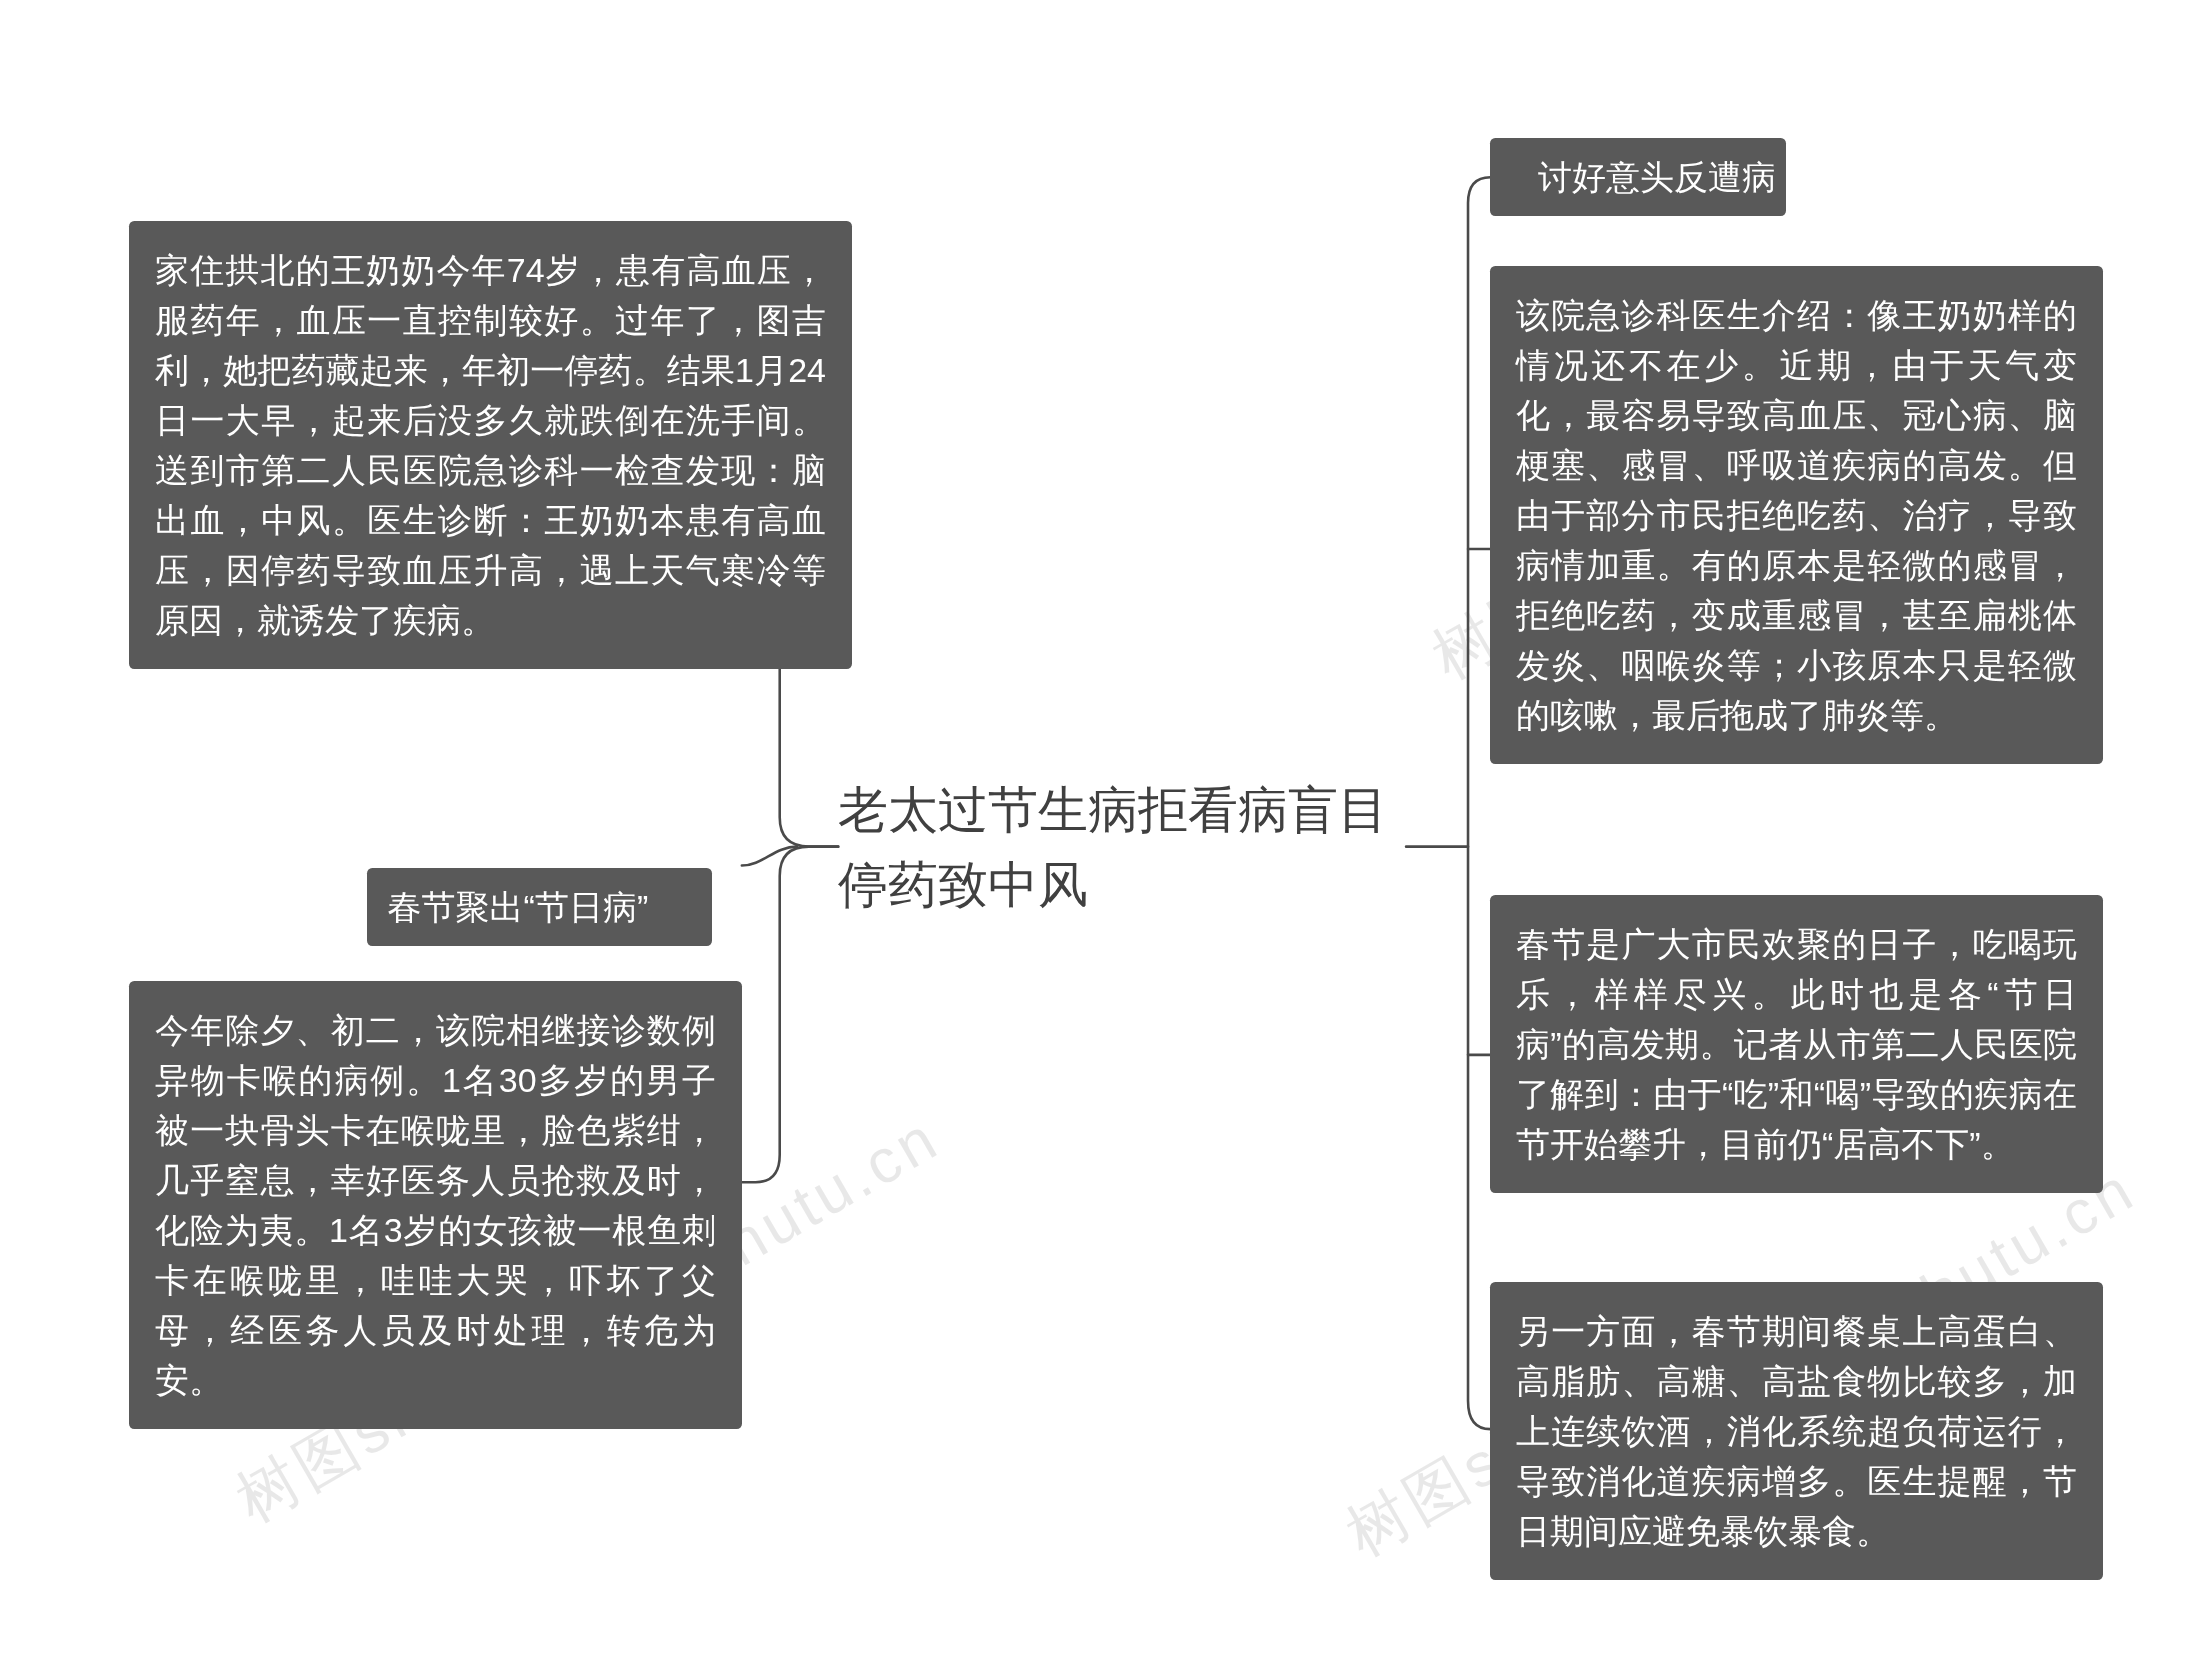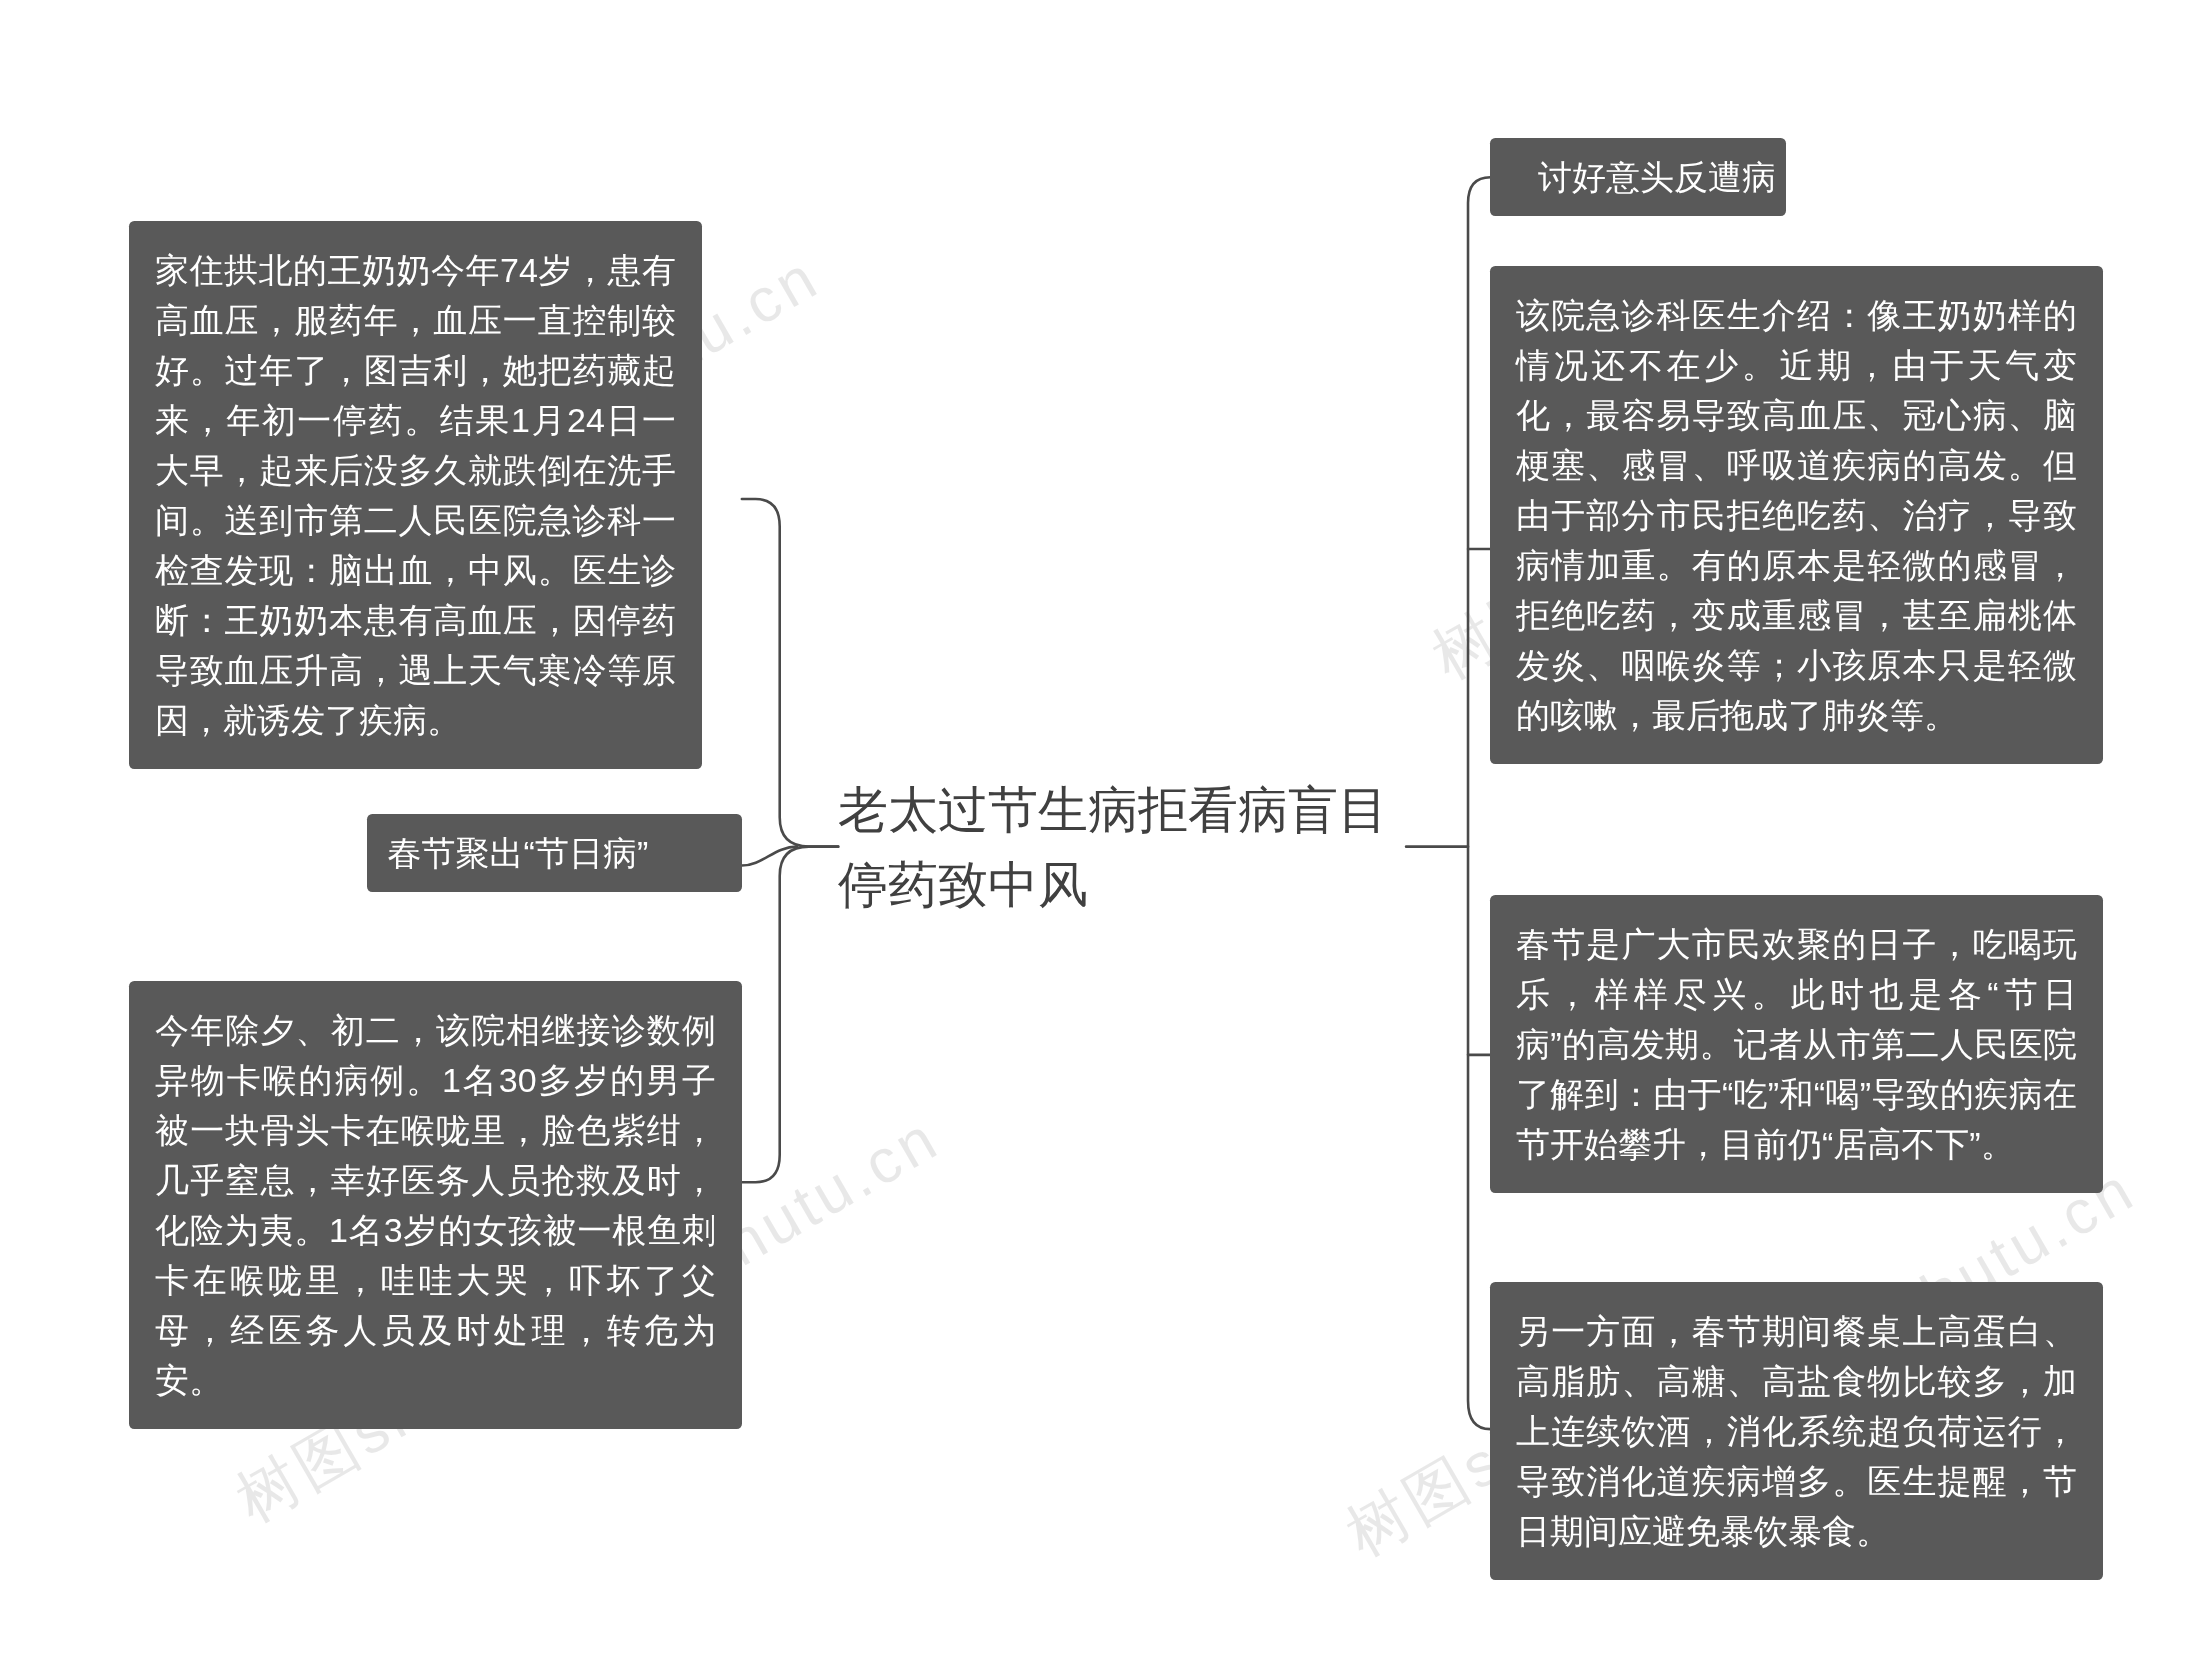--- a/index.html
+++ b/index.html
@@ -44,7 +44,7 @@
     word-break: keep-all;
     white-space: nowrap;
   }
-  #node-story    { left: 129px;  top: 221px;  width: 573px; }
+  #node-story    { left: 129px;  top: 221px;  width: 723px; }
   #node-festival-label { left: 367px; top: 814px; width: 375px; }
   #node-choking  { left: 129px;  top: 981px; width: 613px; }
   #node-badluck  { left: 1490px; top: 138px;  width: 296px; padding-left: 48px; }

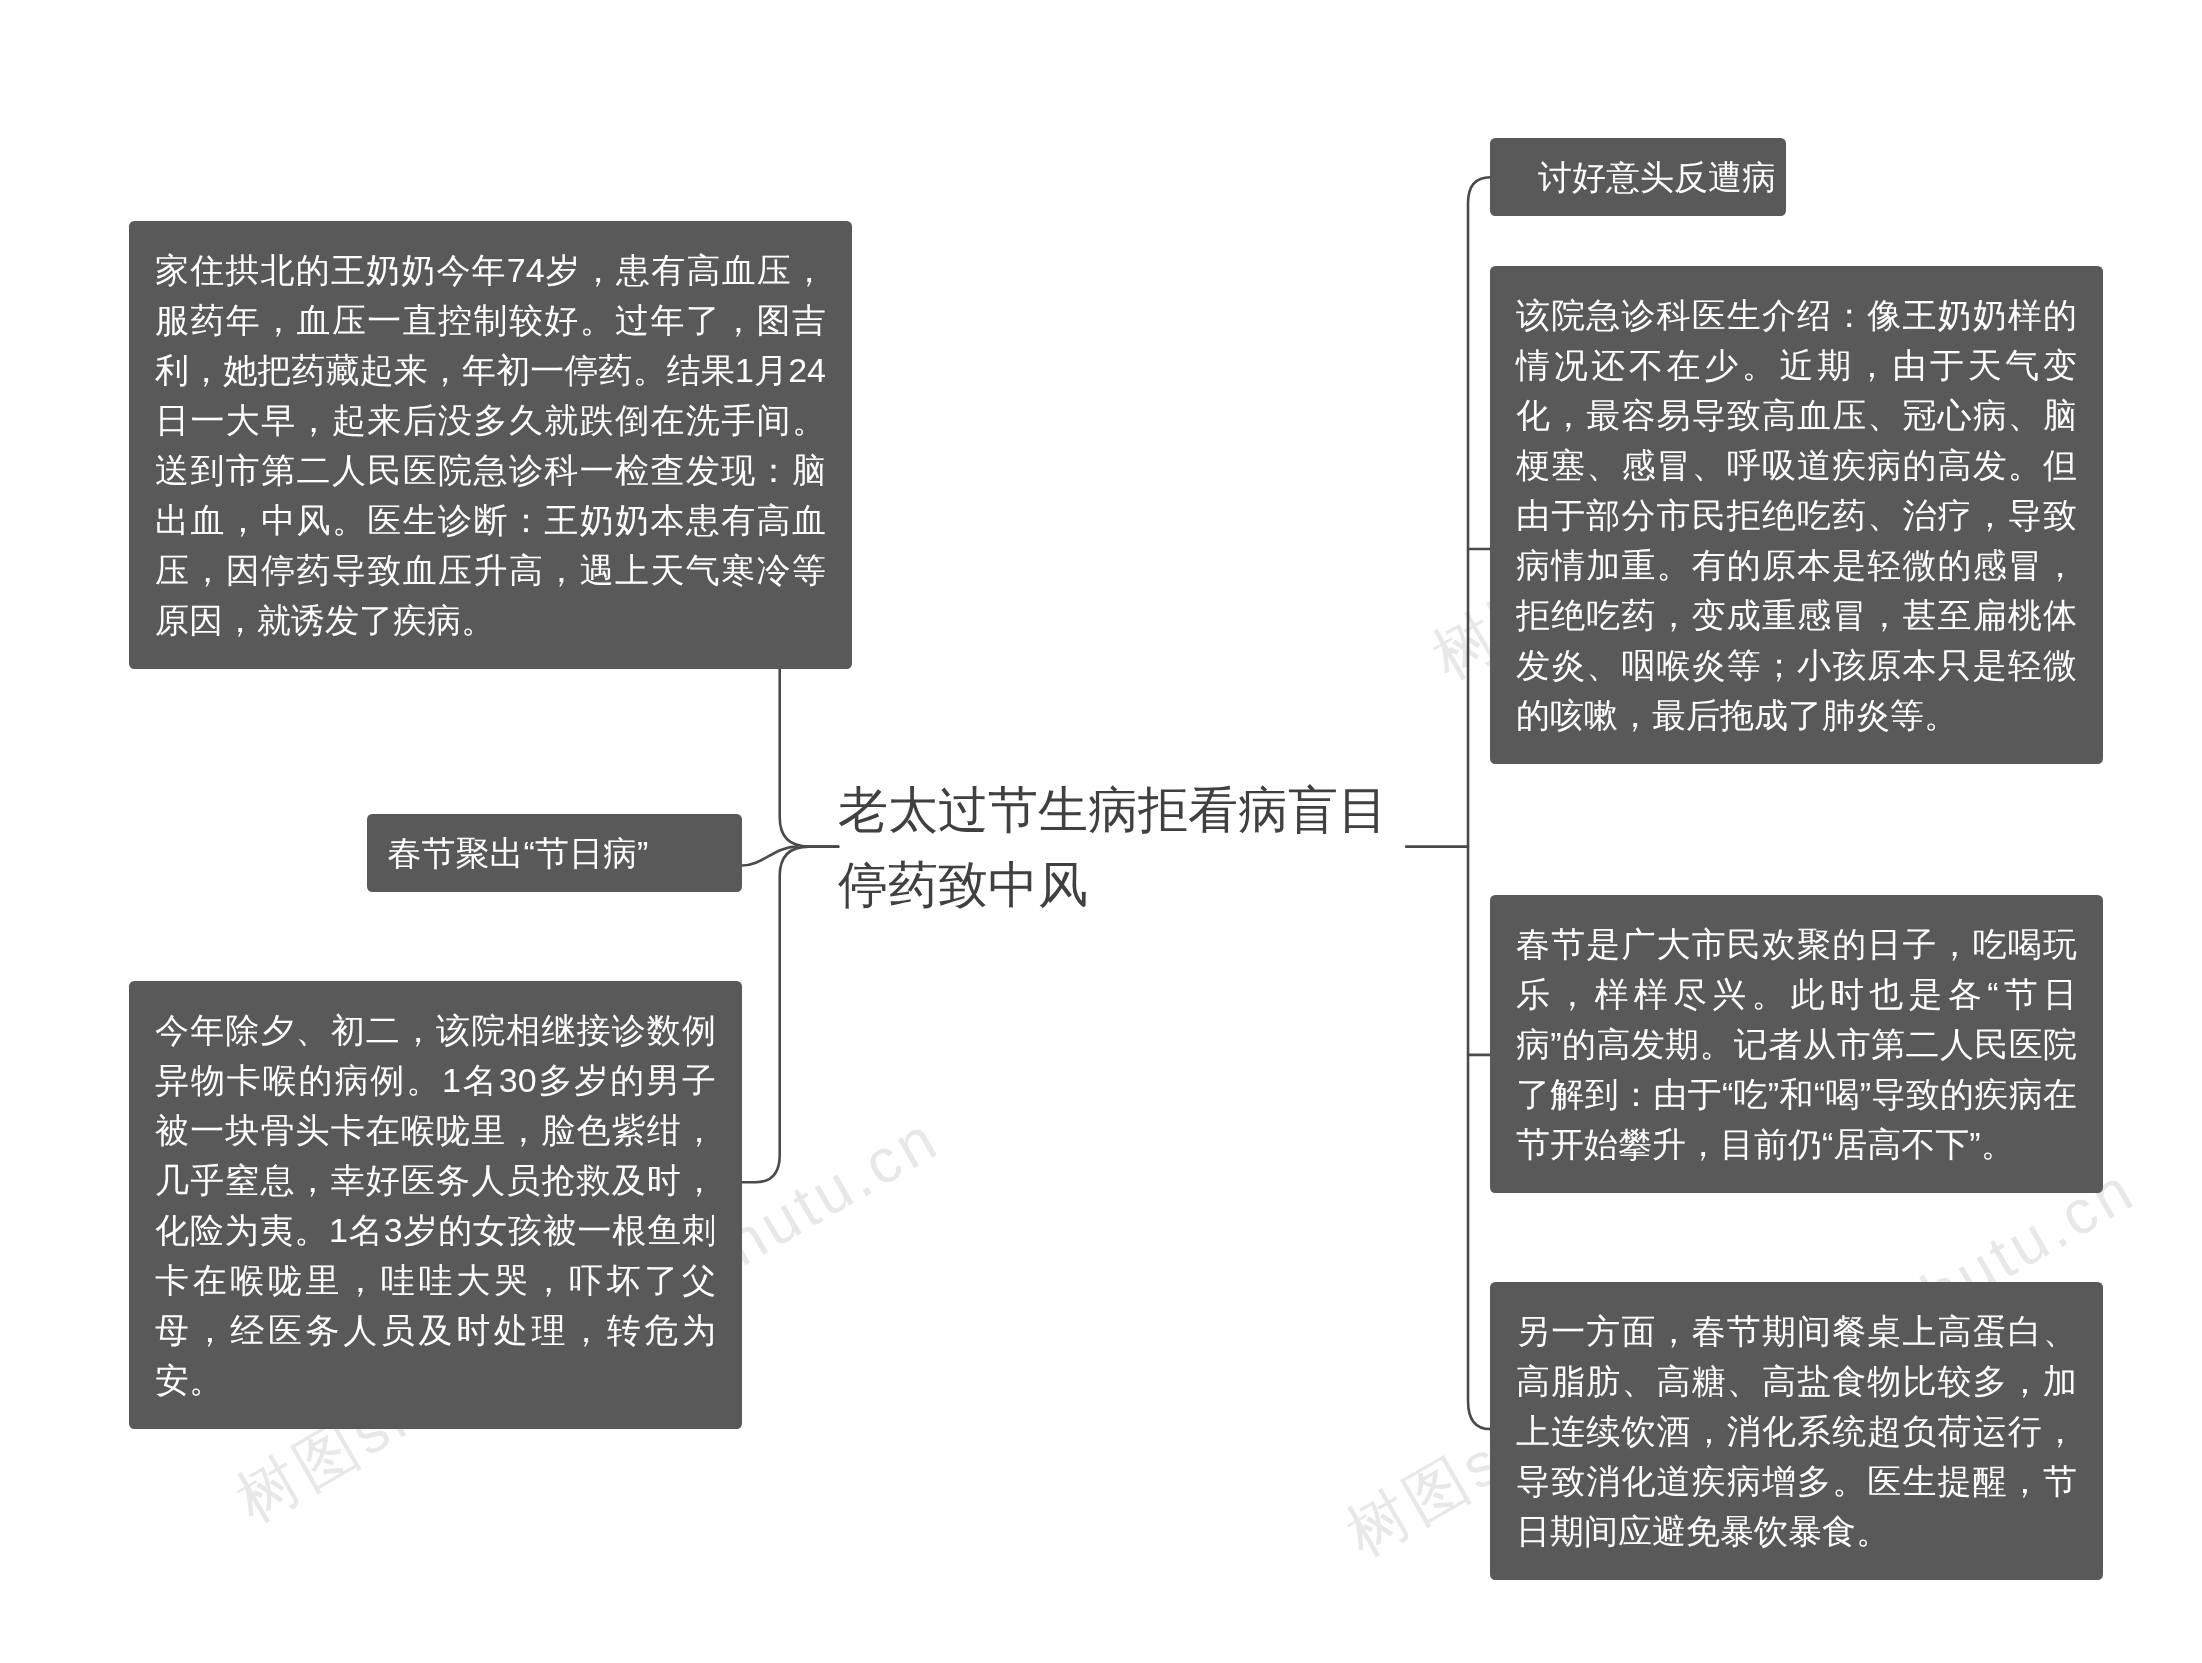--- a/index.html
+++ b/index.html
@@ -45,7 +45,7 @@
     white-space: nowrap;
   }
   #node-story    { left: 129px;  top: 221px;  width: 723px; }
-  #node-festival-label { left: 367px; top: 814px; width: 375px; }
+  #node-festival-label { left: 367px; top: 868px; width: 345px; }
   #node-choking  { left: 129px;  top: 981px; width: 613px; }
   #node-badluck  { left: 1490px; top: 138px;  width: 296px; padding-left: 48px; }
   #node-doctor   { left: 1490px; top: 266px;  width: 613px; }

